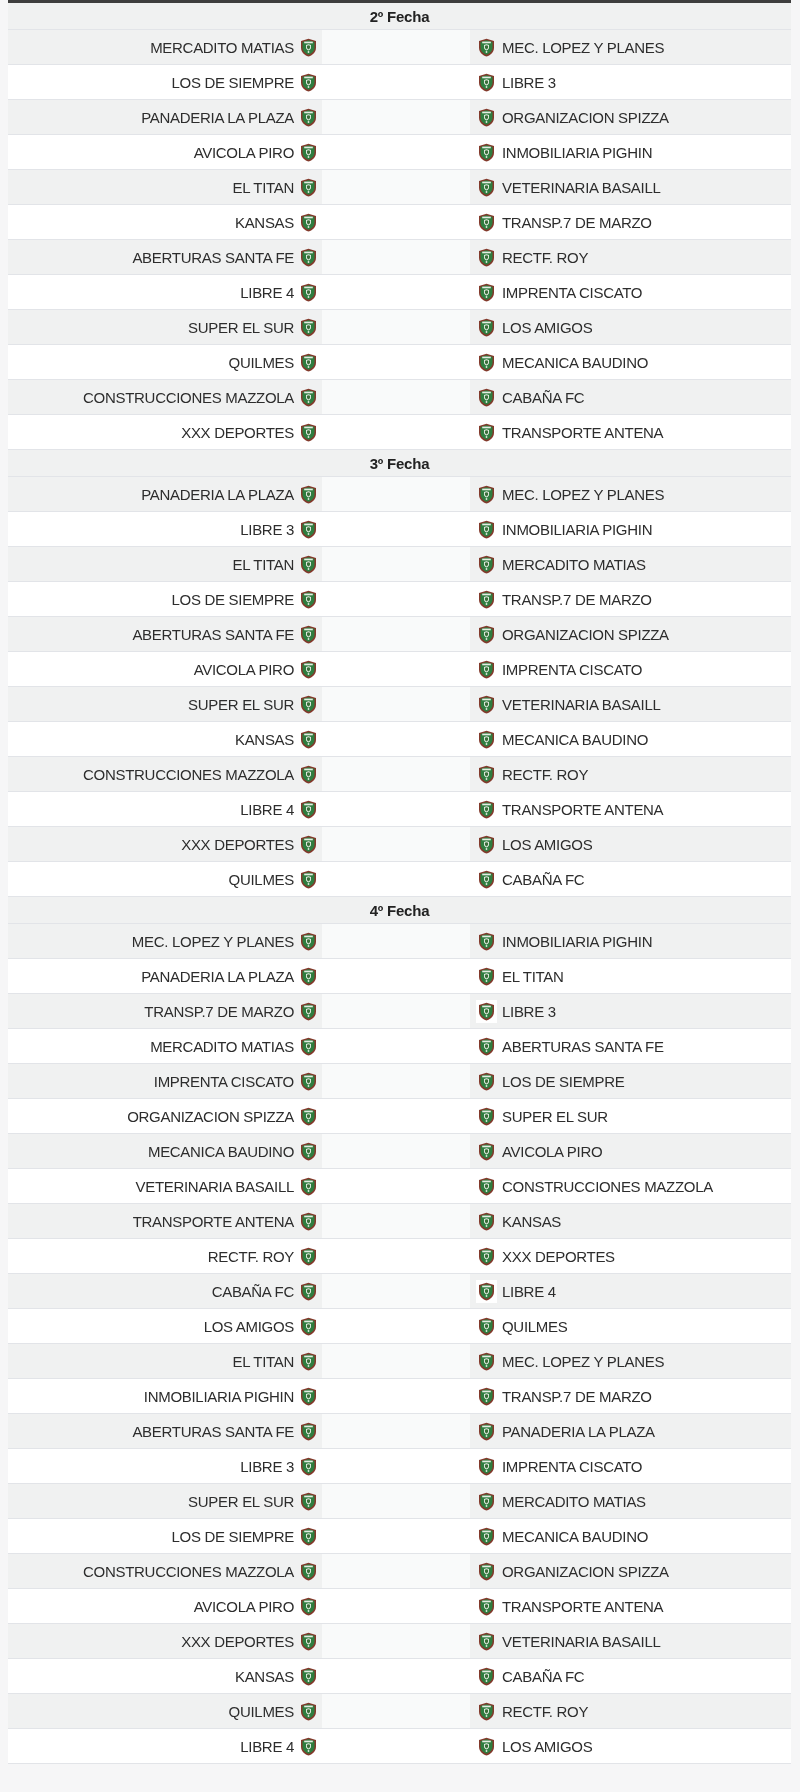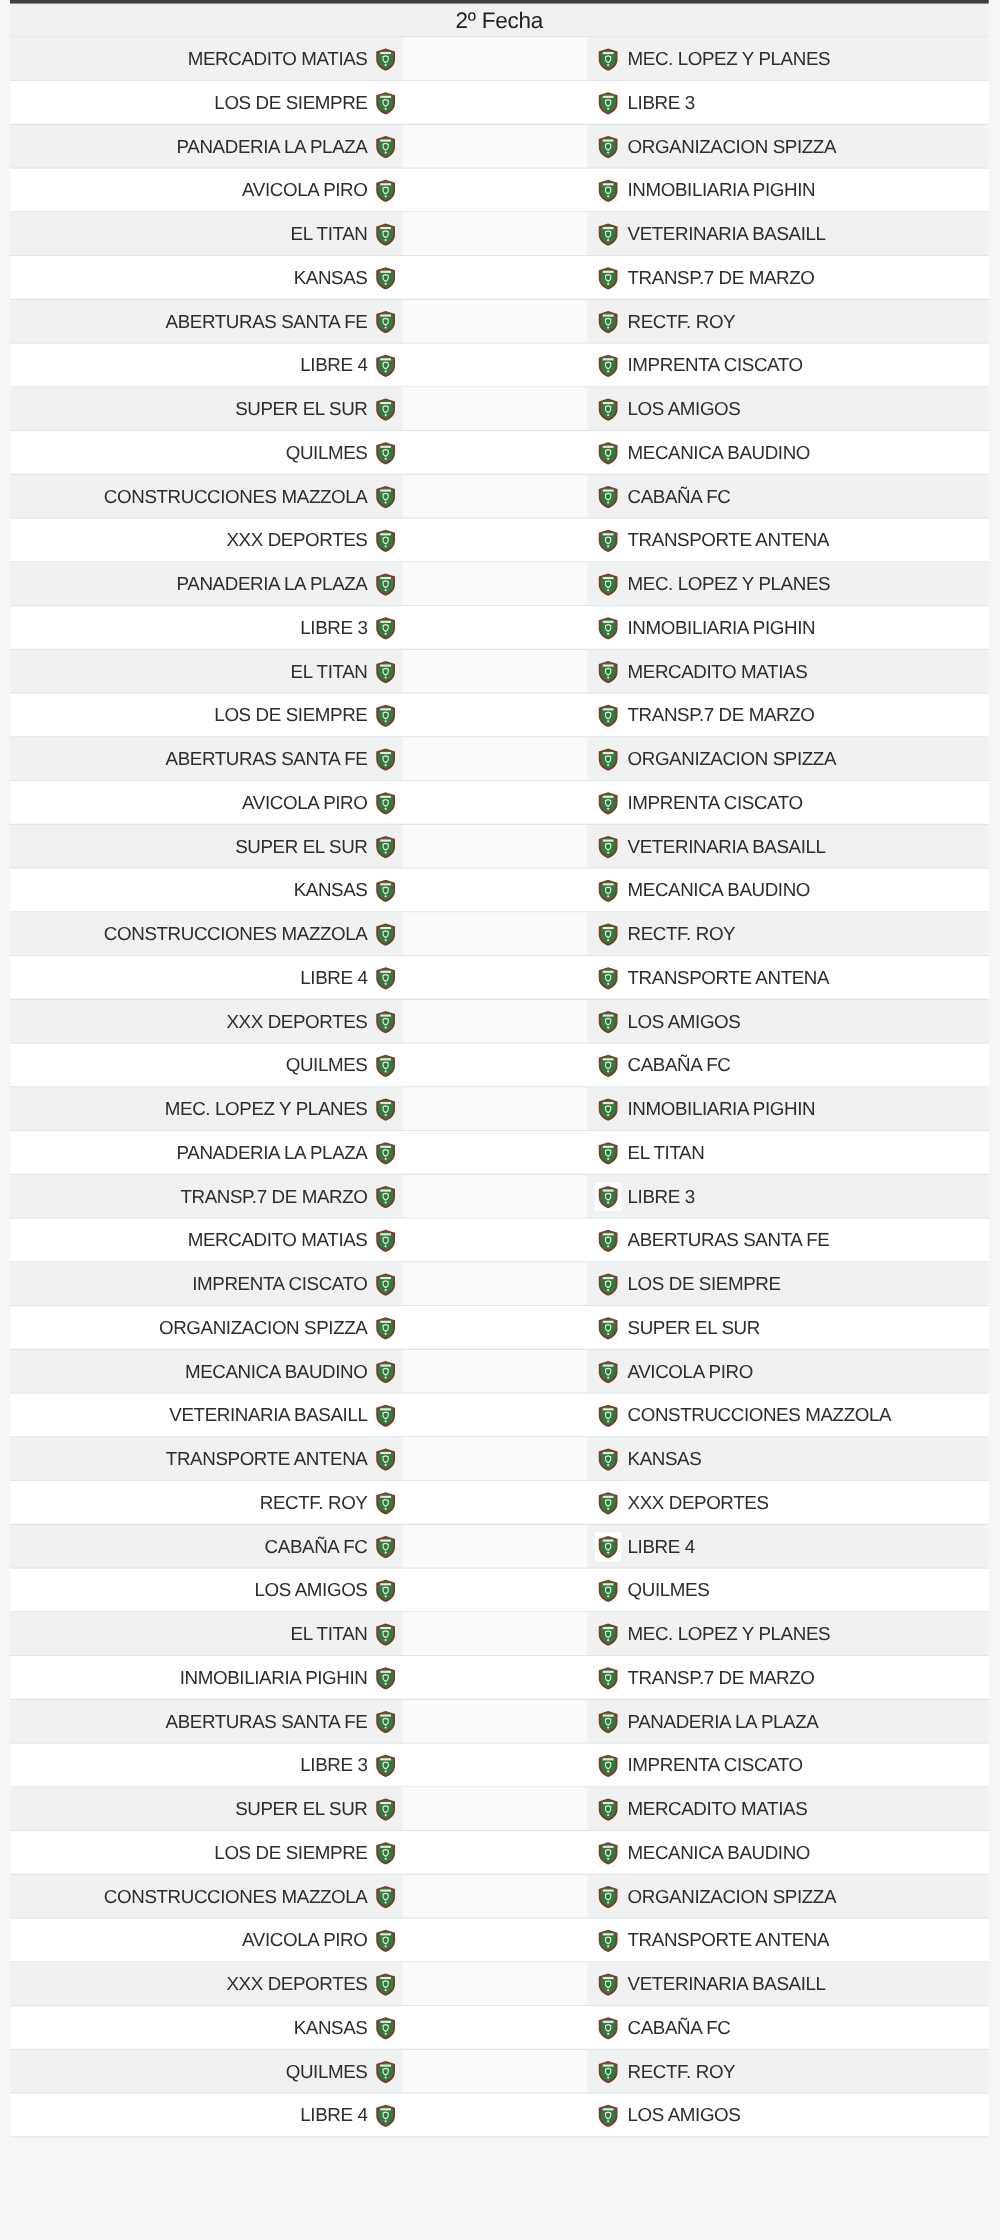--- a/index.html
+++ b/index.html
@@ -26,7 +26,7 @@
     justify-content:center;
   }
   .fecha-title {
-    font-size:18px; font-weight:normal; color:#222;
+    font-size:15px; font-weight:bold; color:#222;
     letter-spacing:-0.2px;
   }
   .match-row { height:35px; }

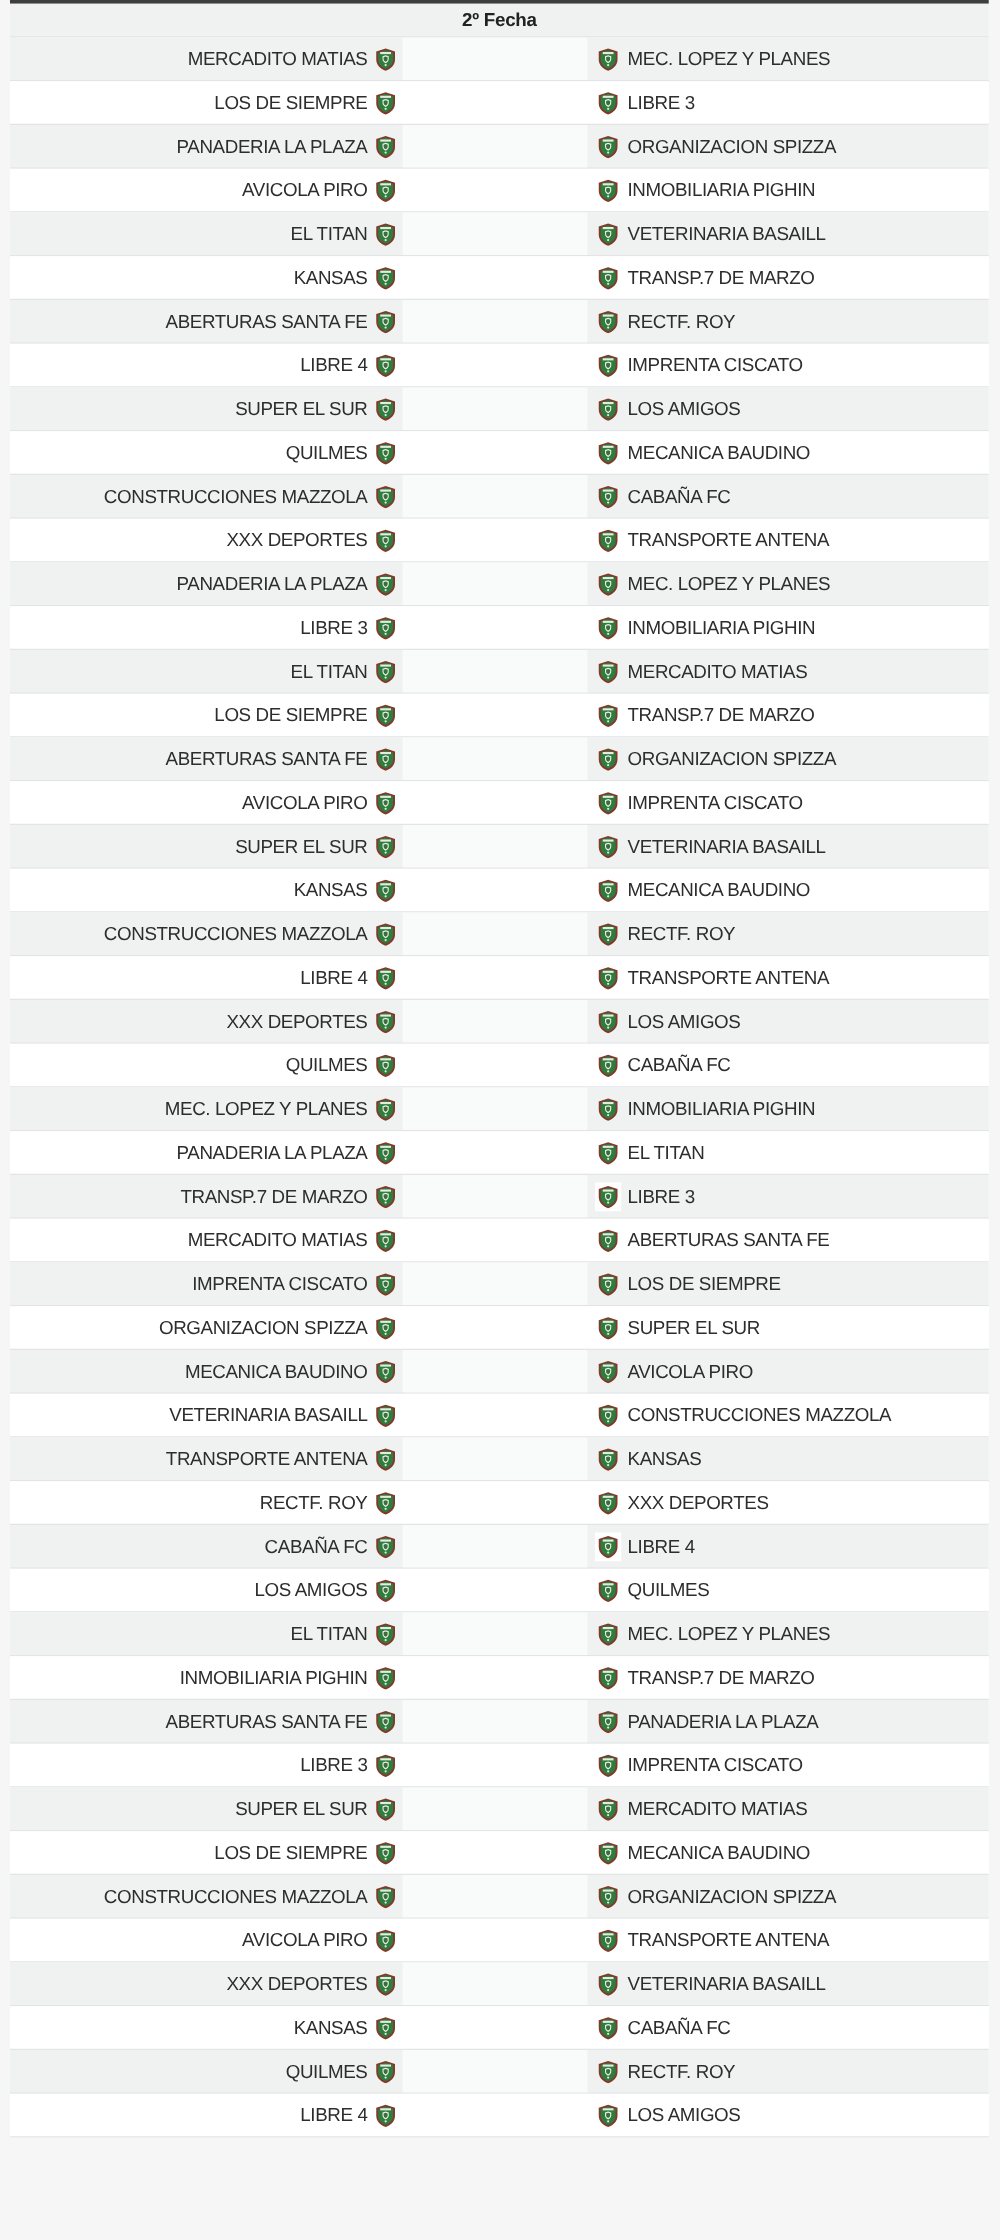--- a/index.html
+++ b/index.html
@@ -379,6 +379,9 @@
     </div>
   </div>
 
+  <div class="row header-row">
+    <span class="fecha-title">3º Fecha</span>
+  </div>
 
   <div class="row match-row striped">
     <div class="cell cell-home">

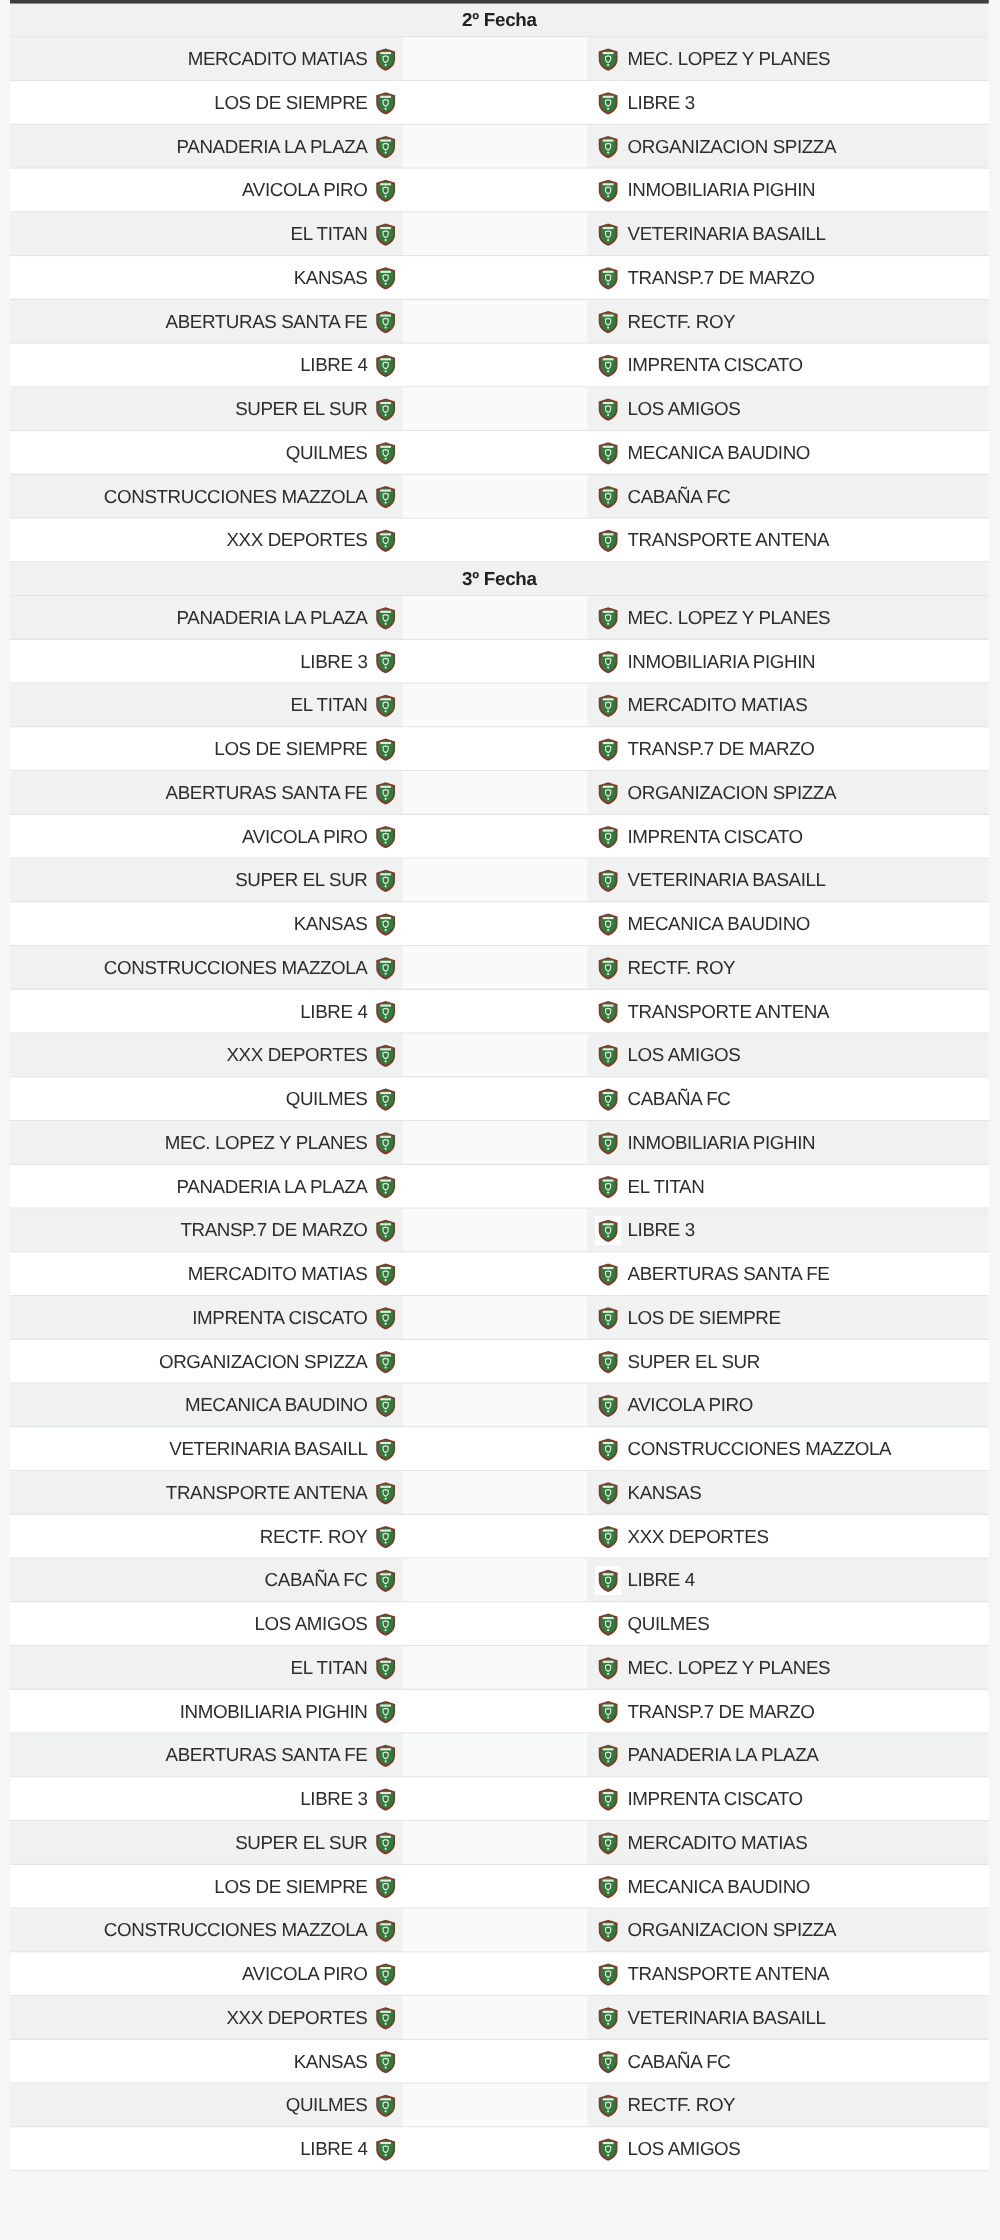--- a/index.html
+++ b/index.html
@@ -695,6 +695,9 @@
     </div>
   </div>
 
+  <div class="row header-row">
+    <span class="fecha-title">4º Fecha</span>
+  </div>
 
   <div class="row match-row striped">
     <div class="cell cell-home">

